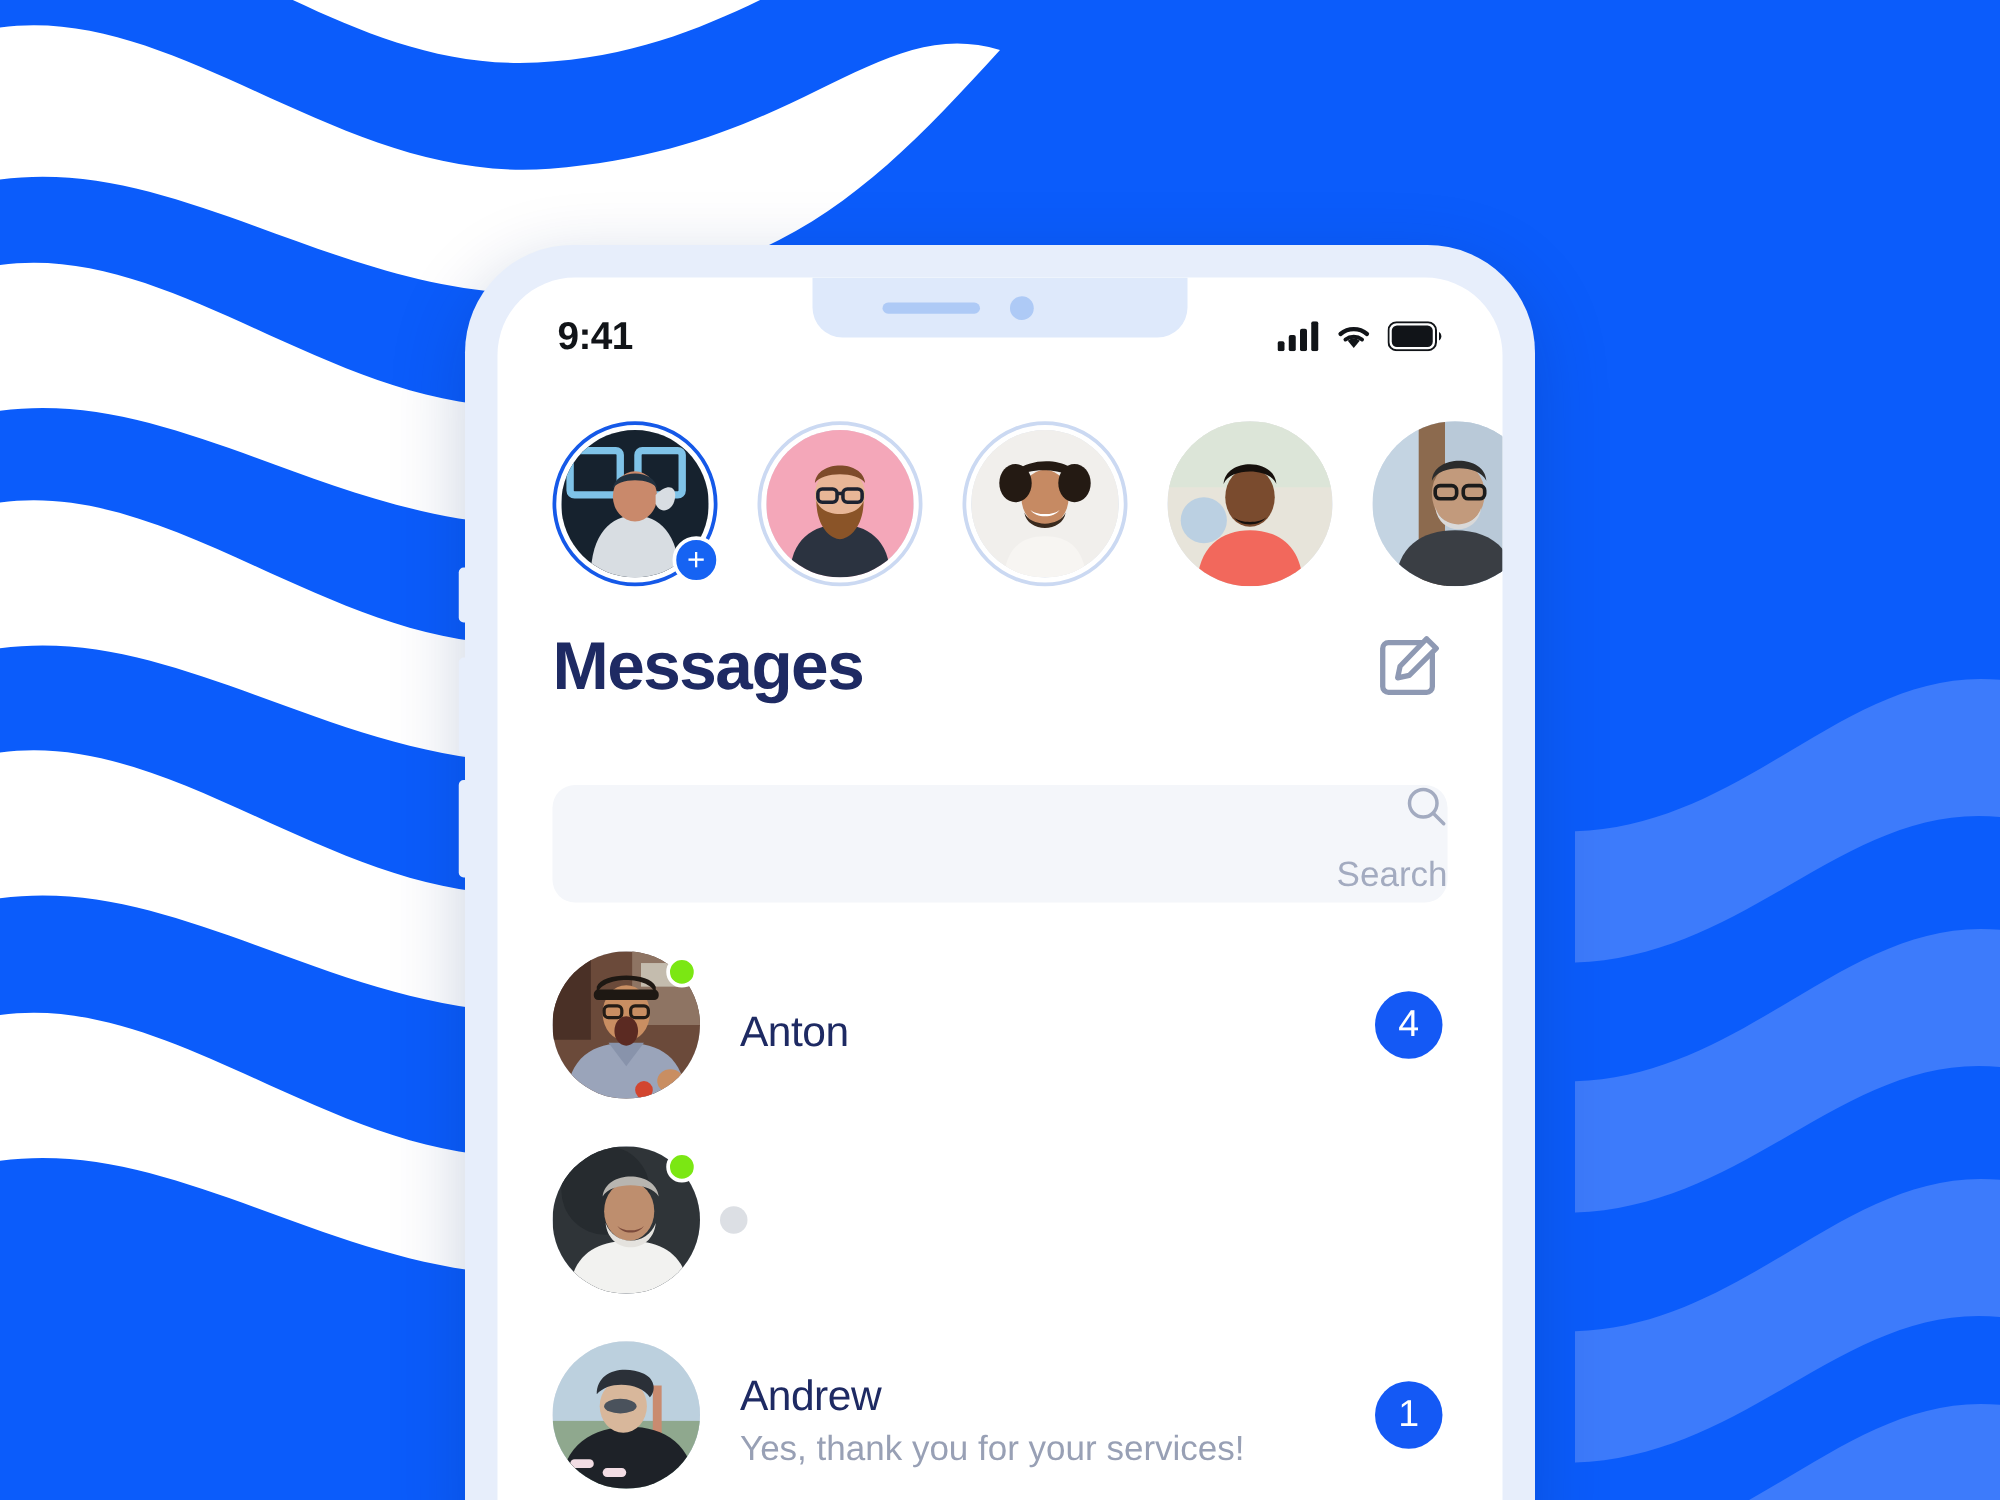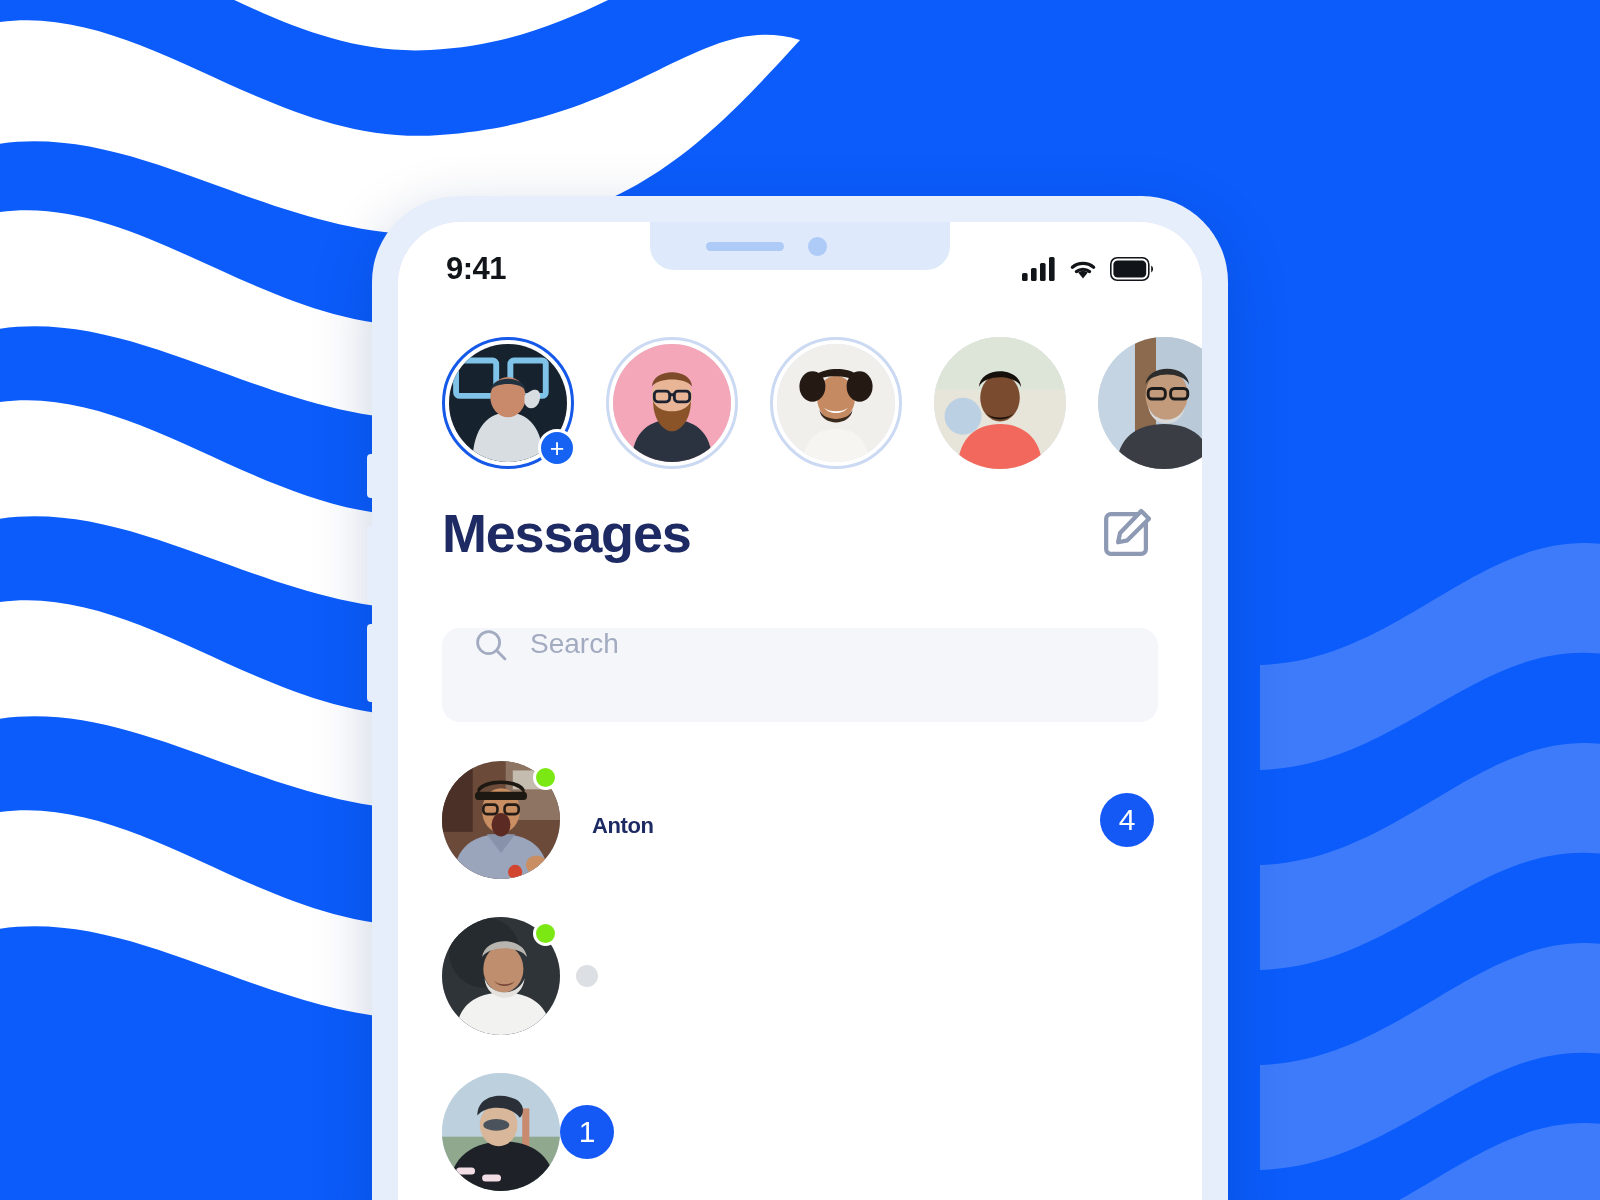--- a/index.html
+++ b/index.html
@@ -121,8 +121,9 @@
     position: absolute; left: 44px; top: 406px;
     width: 716px; height: 94px;
     background: #F4F6FA; border-radius: 18px;
-    display: flex; align-items: flex-start; gap: 22px;
+    display: flex; align-items: flex-end; gap: 22px;
     padding-left: 32px;
+    flex-direction: column;
   }
   .search-text { font-size: 28px; color: #A3ABC0; }
 

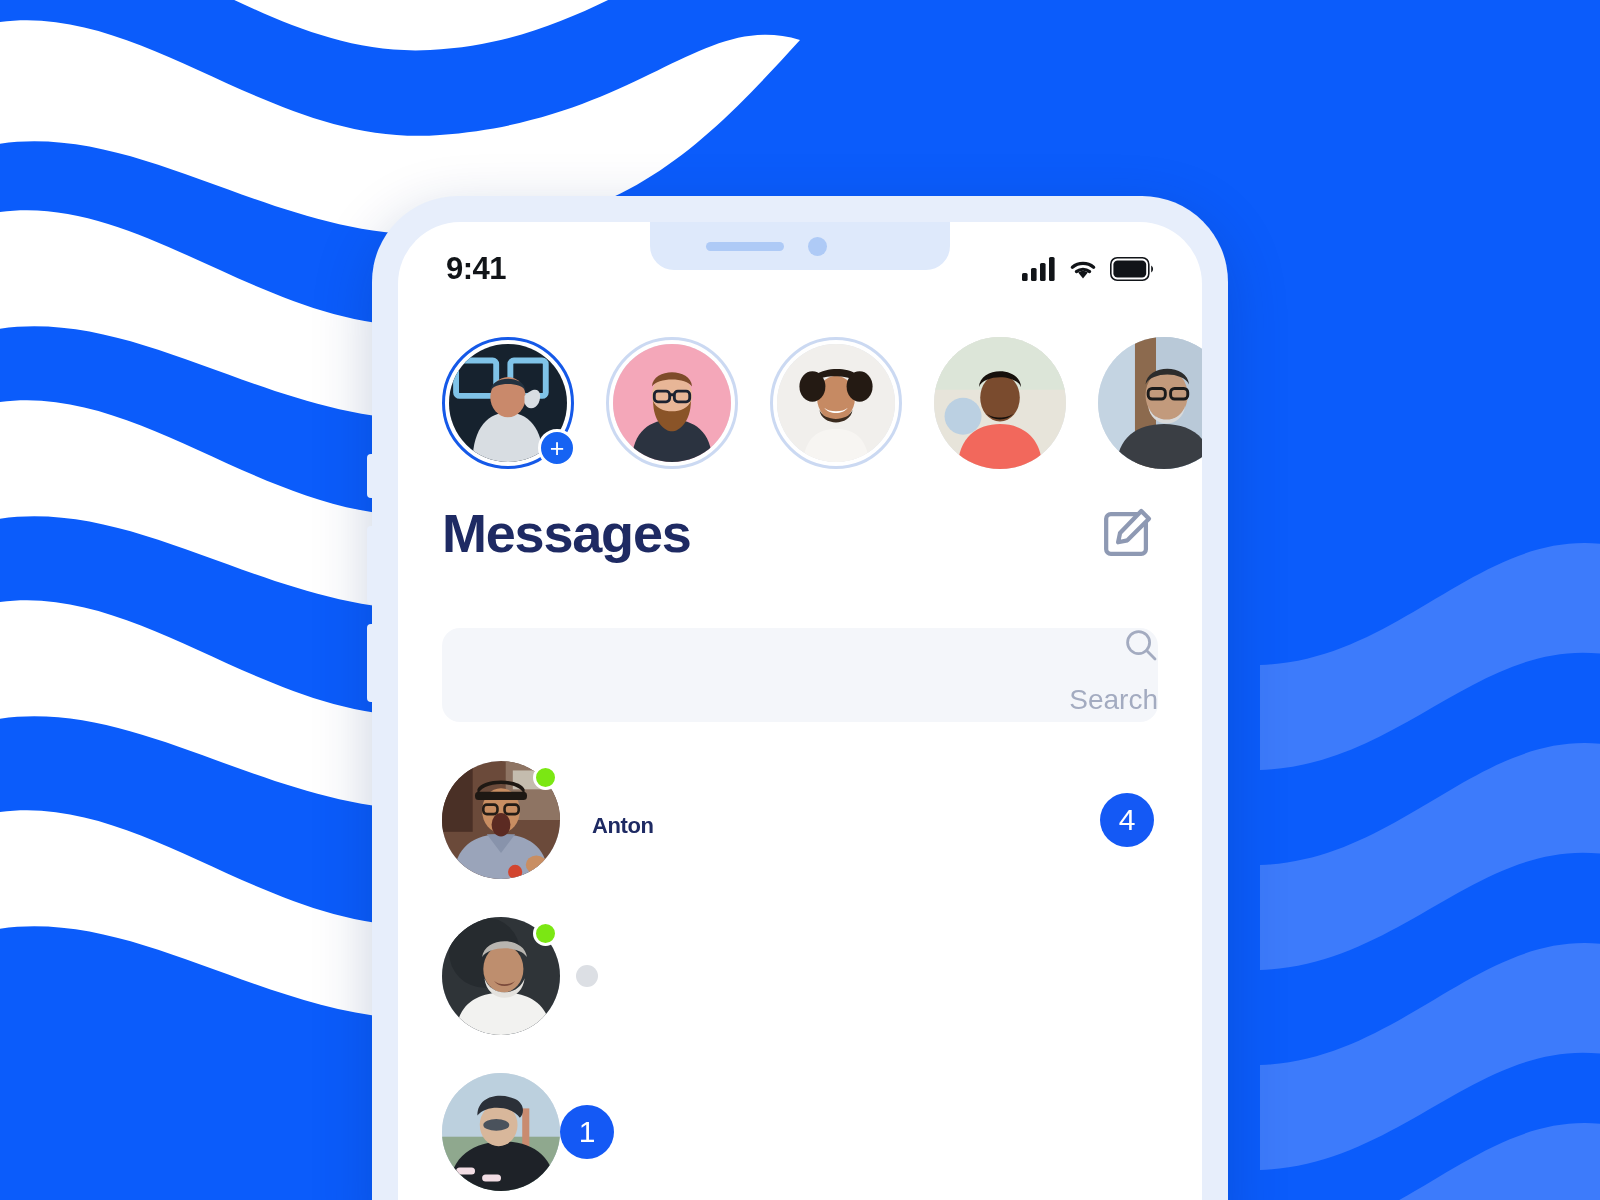--- a/index.html
+++ b/index.html
@@ -148,7 +148,7 @@
   }
   .convo-text { flex: 1 1 auto; padding-left: 32px; min-width: 0; }
   .convo-name {
-    font-size: 22px; font-weight: bold; color: #1E2A63;
+    font-size: 34px; font-weight: normal; color: #1E2A63;
     letter-spacing: -.4px; line-height: 1.25; margin-top: 12px;
   }
   .convo-preview {

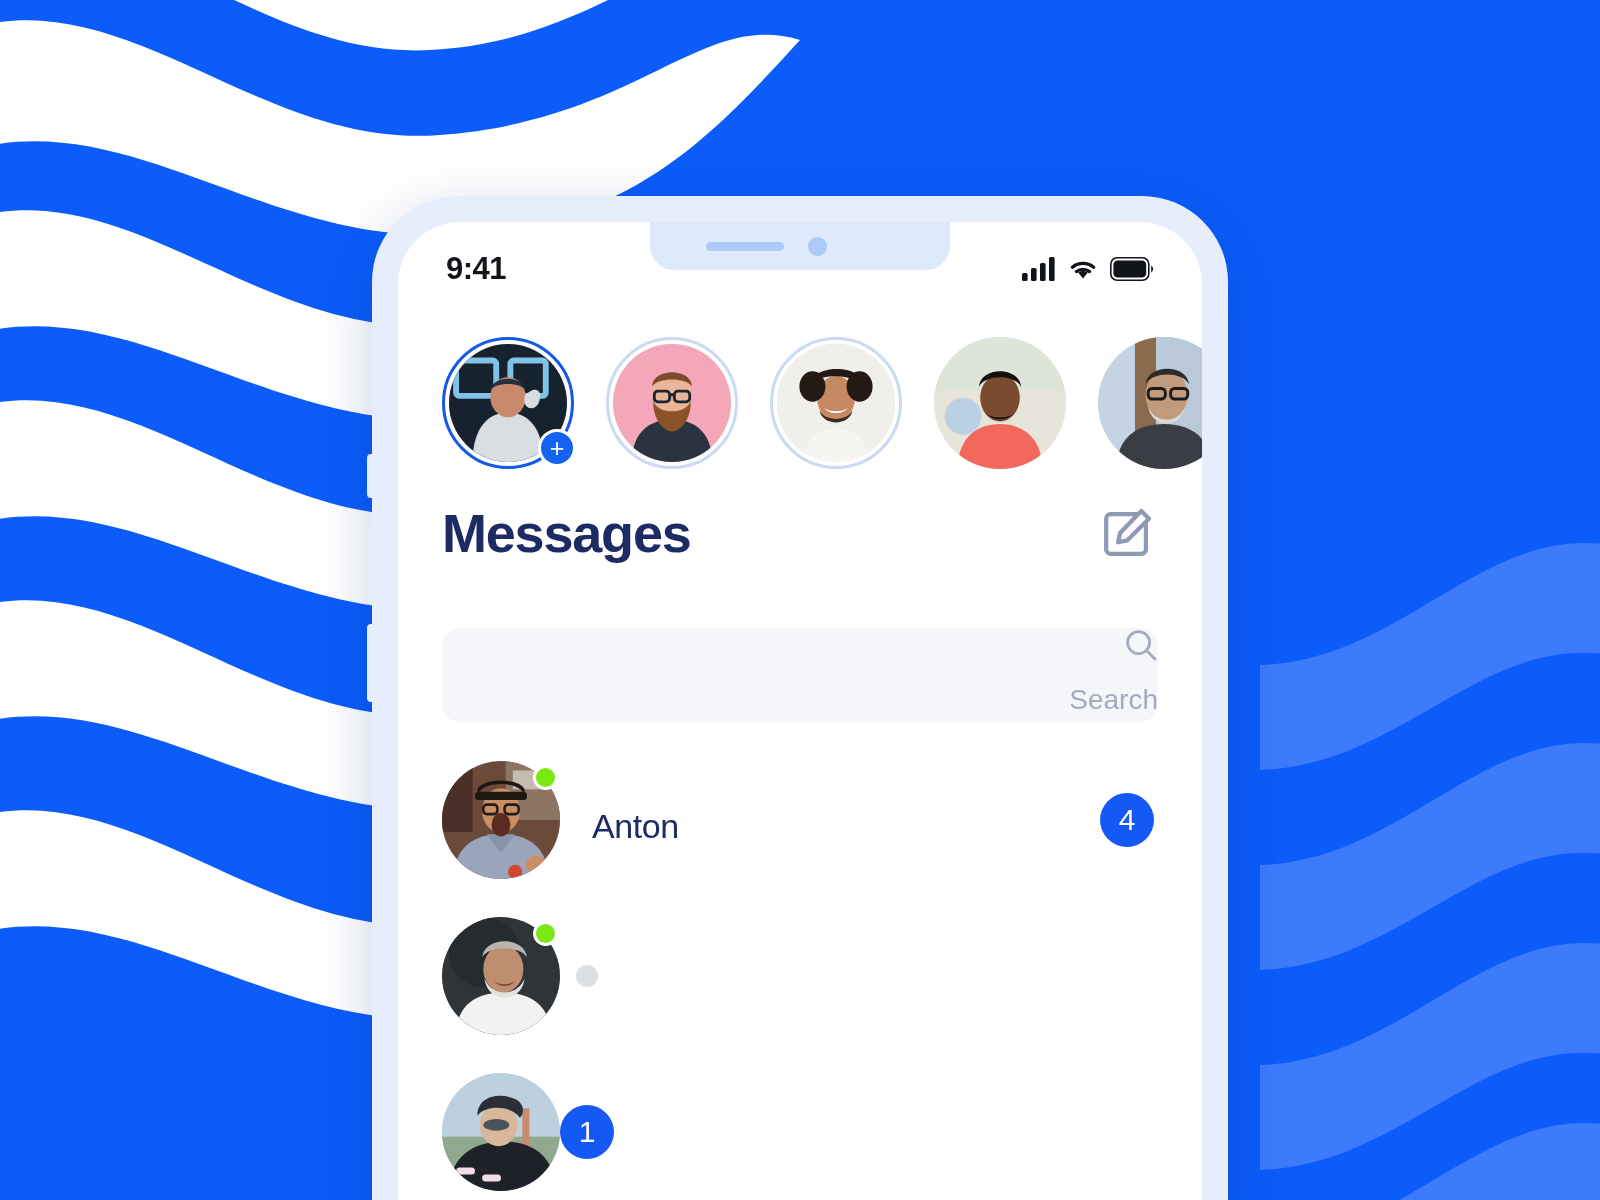--- a/index.html
+++ b/index.html
@@ -392,6 +392,10 @@
               </svg>
             </div>
           </div>
+          <div class="convo-text">
+            <div class="convo-name">Andrew</div>
+            <div class="convo-preview">Yes, thank you for your services!</div>
+          </div>
           <div class="badge">1</div>
         </div>
 

